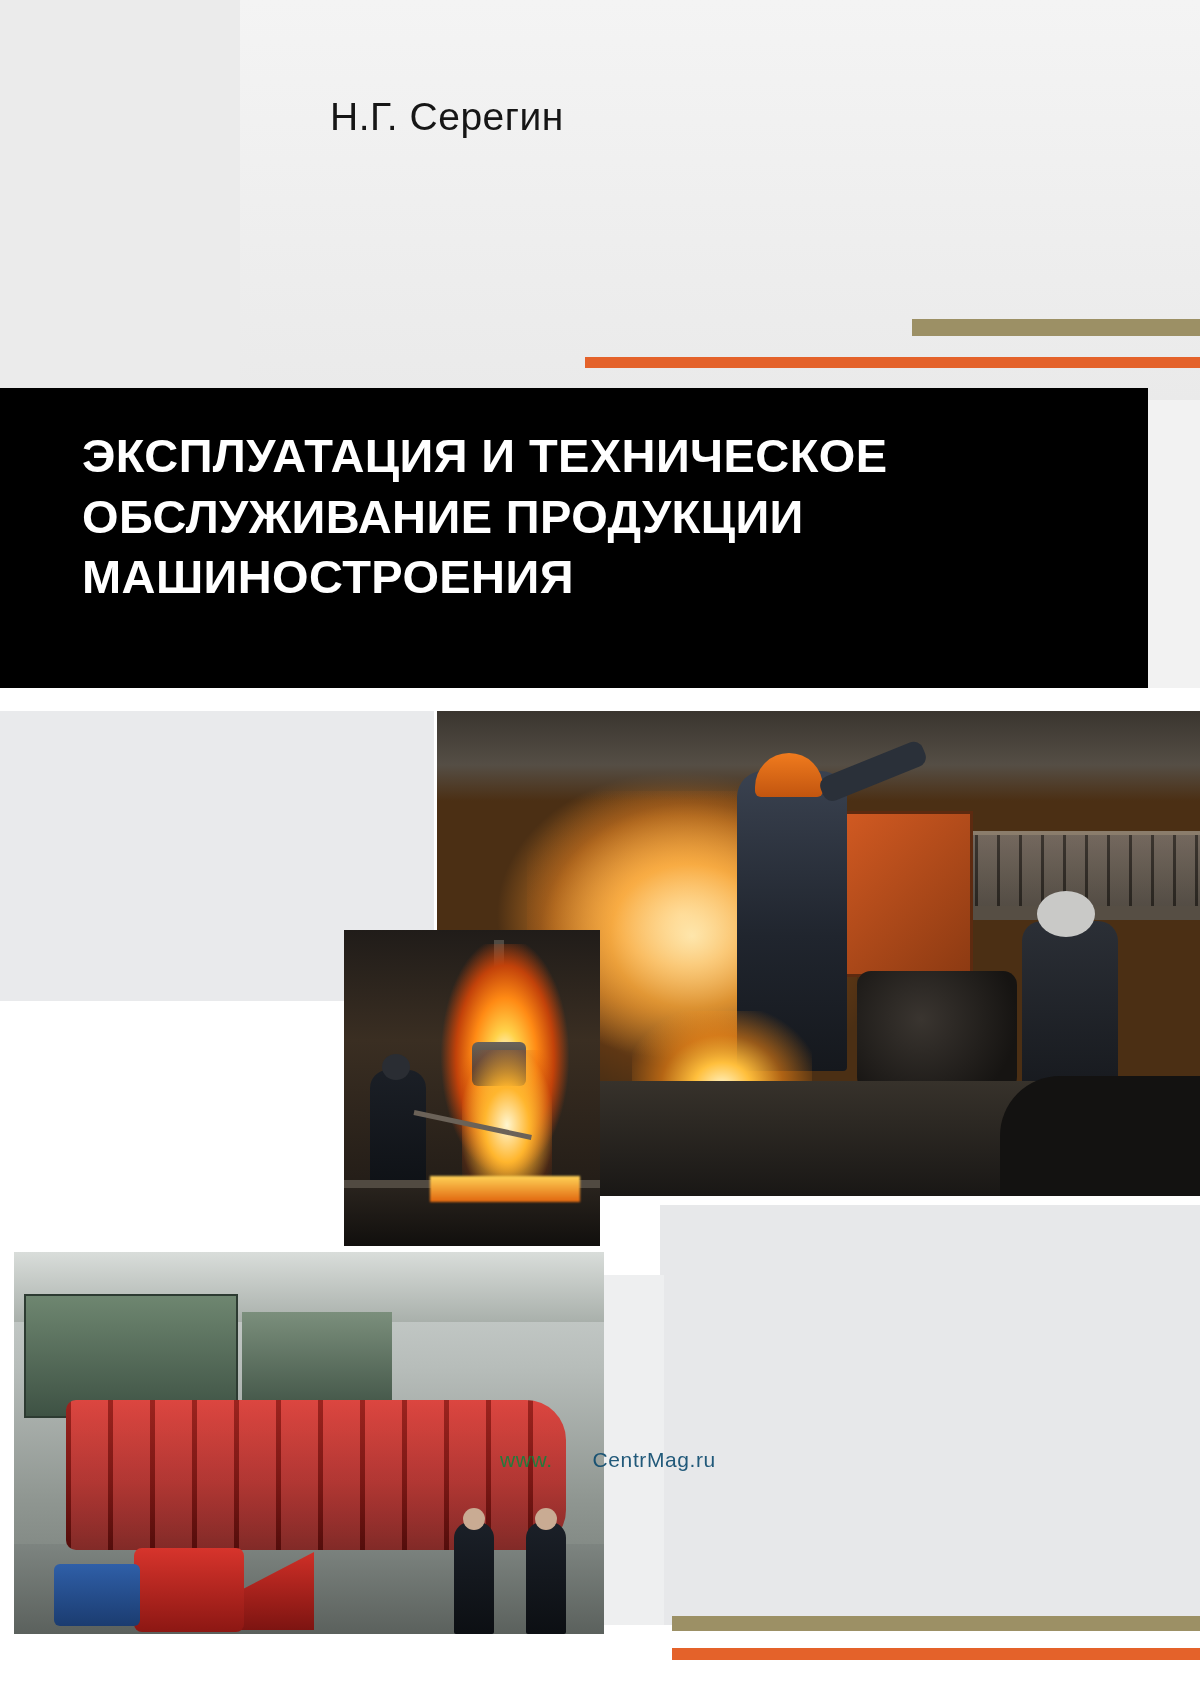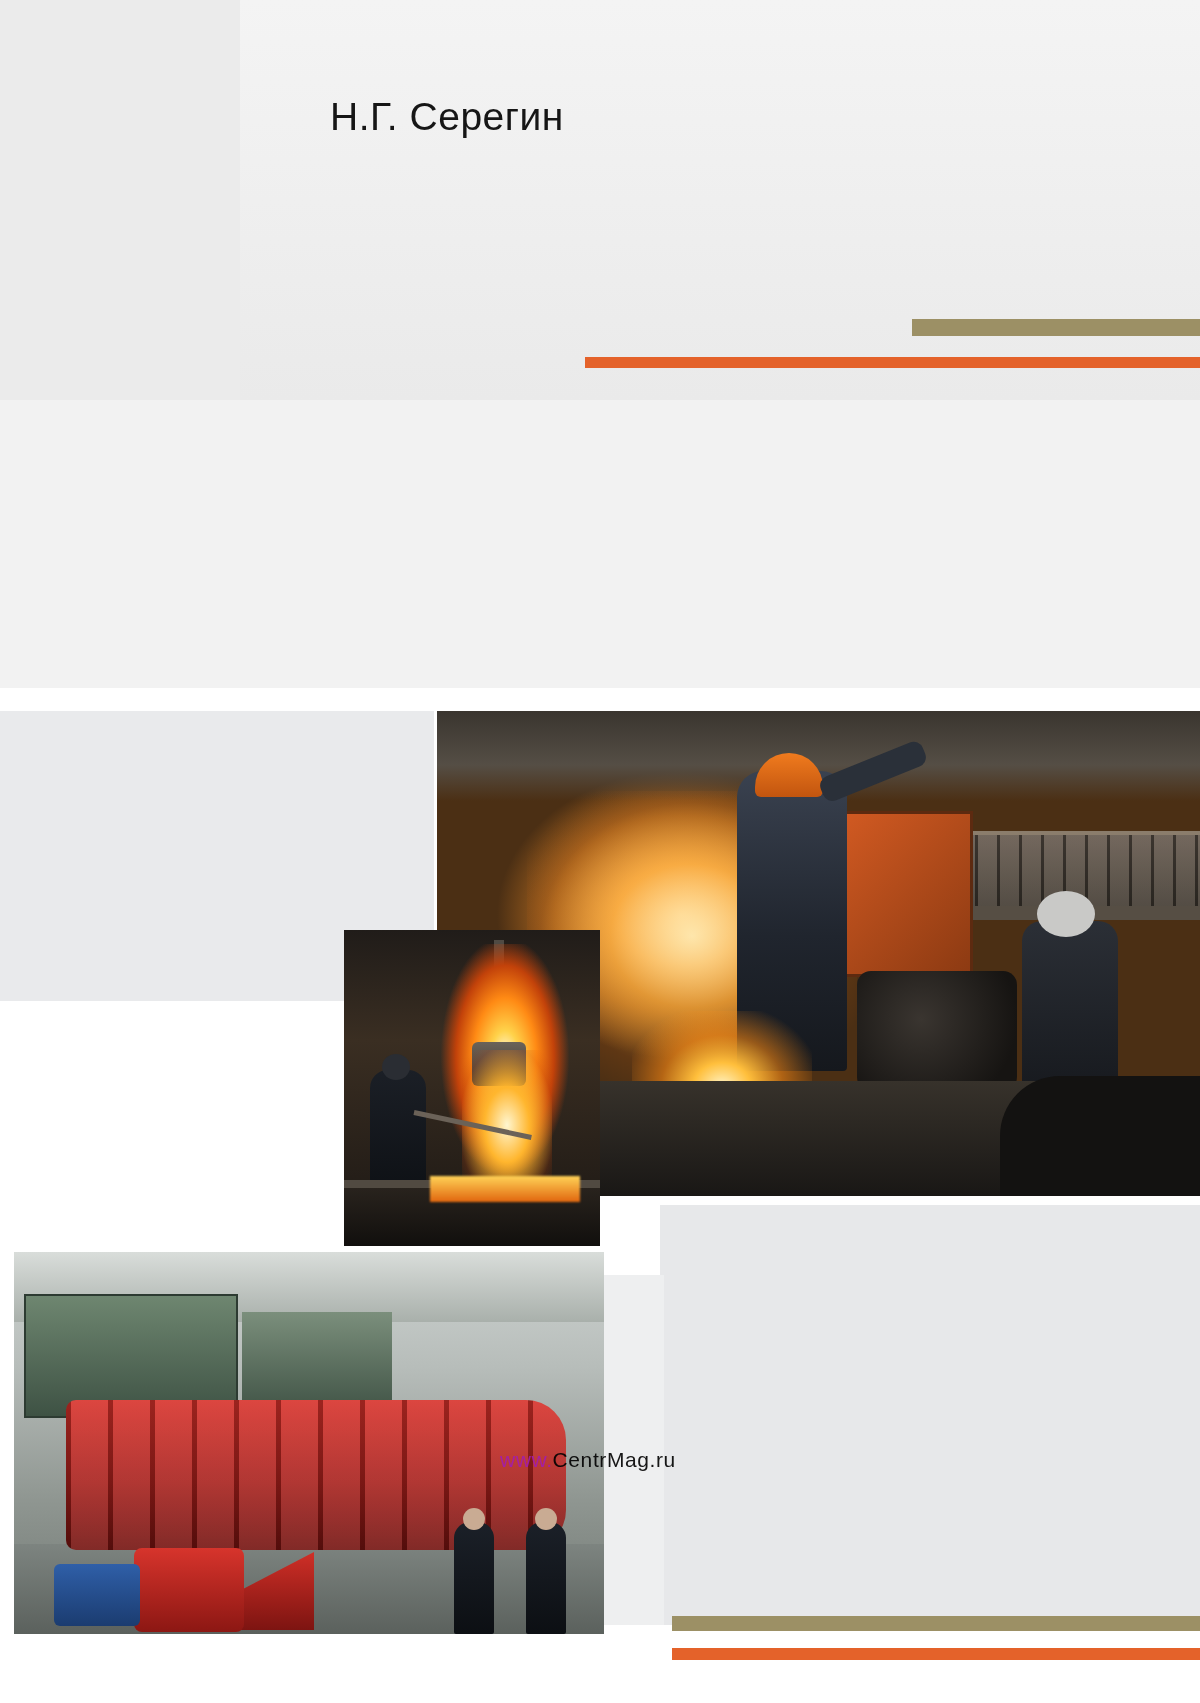--- a/index.html
+++ b/index.html
@@ -410,6 +410,9 @@
   <div class="bar-olive"></div>
   <div class="bar-orange-top"></div>
 
+  <div class="title-block">
+    <div class="title-text">ЭКСПЛУАТАЦИЯ И ТЕХНИЧЕСКОЕ ОБСЛУЖИВАНИЕ ПРОДУКЦИИ МАШИНОСТРОЕНИЯ</div>
+  </div>
 
   <div class="bar-orange-mid"></div>
 

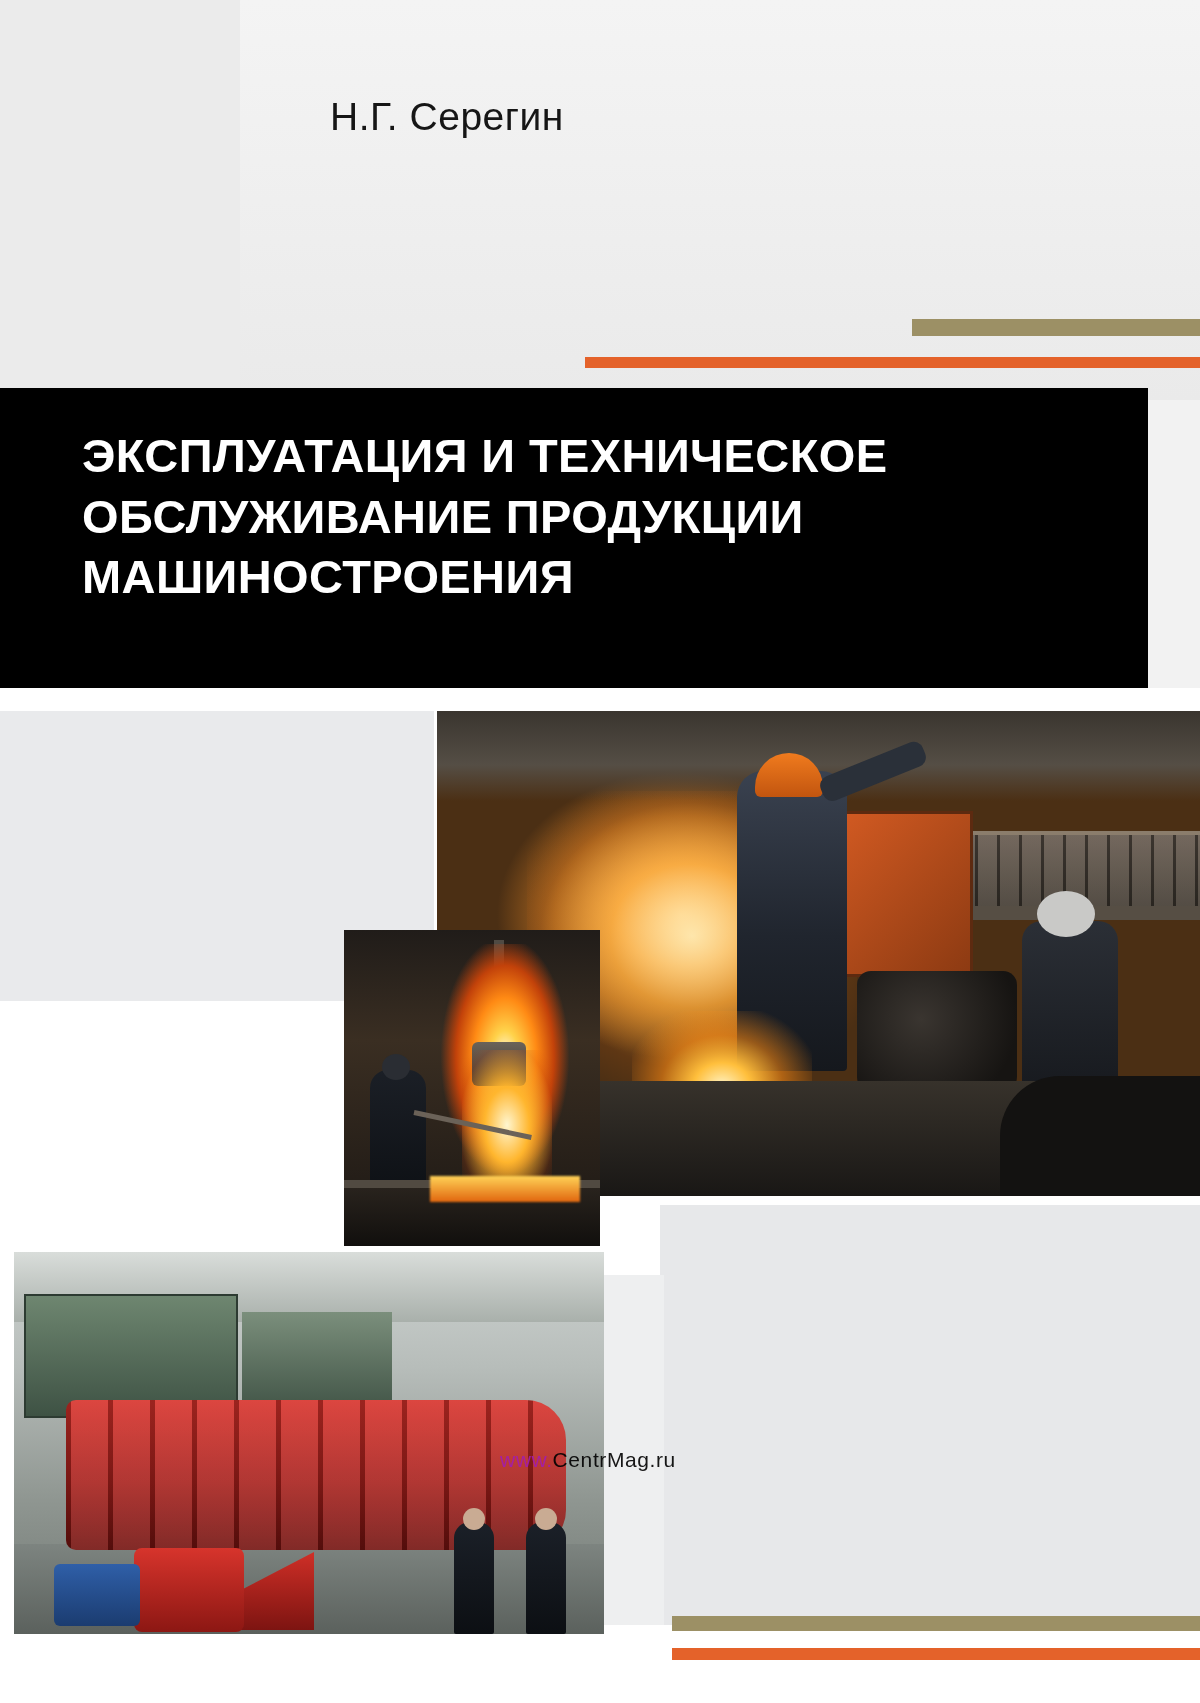--- a/index.html
+++ b/index.html
@@ -373,7 +373,7 @@
     opacity: 0.9;
     letter-spacing: 0.6px;
   }
-  .watermark .w-www { color: #a21caf; }
+  .watermark .w-www { color: #15803d; }
   .watermark .w-dom { color: #000000; }
 
   

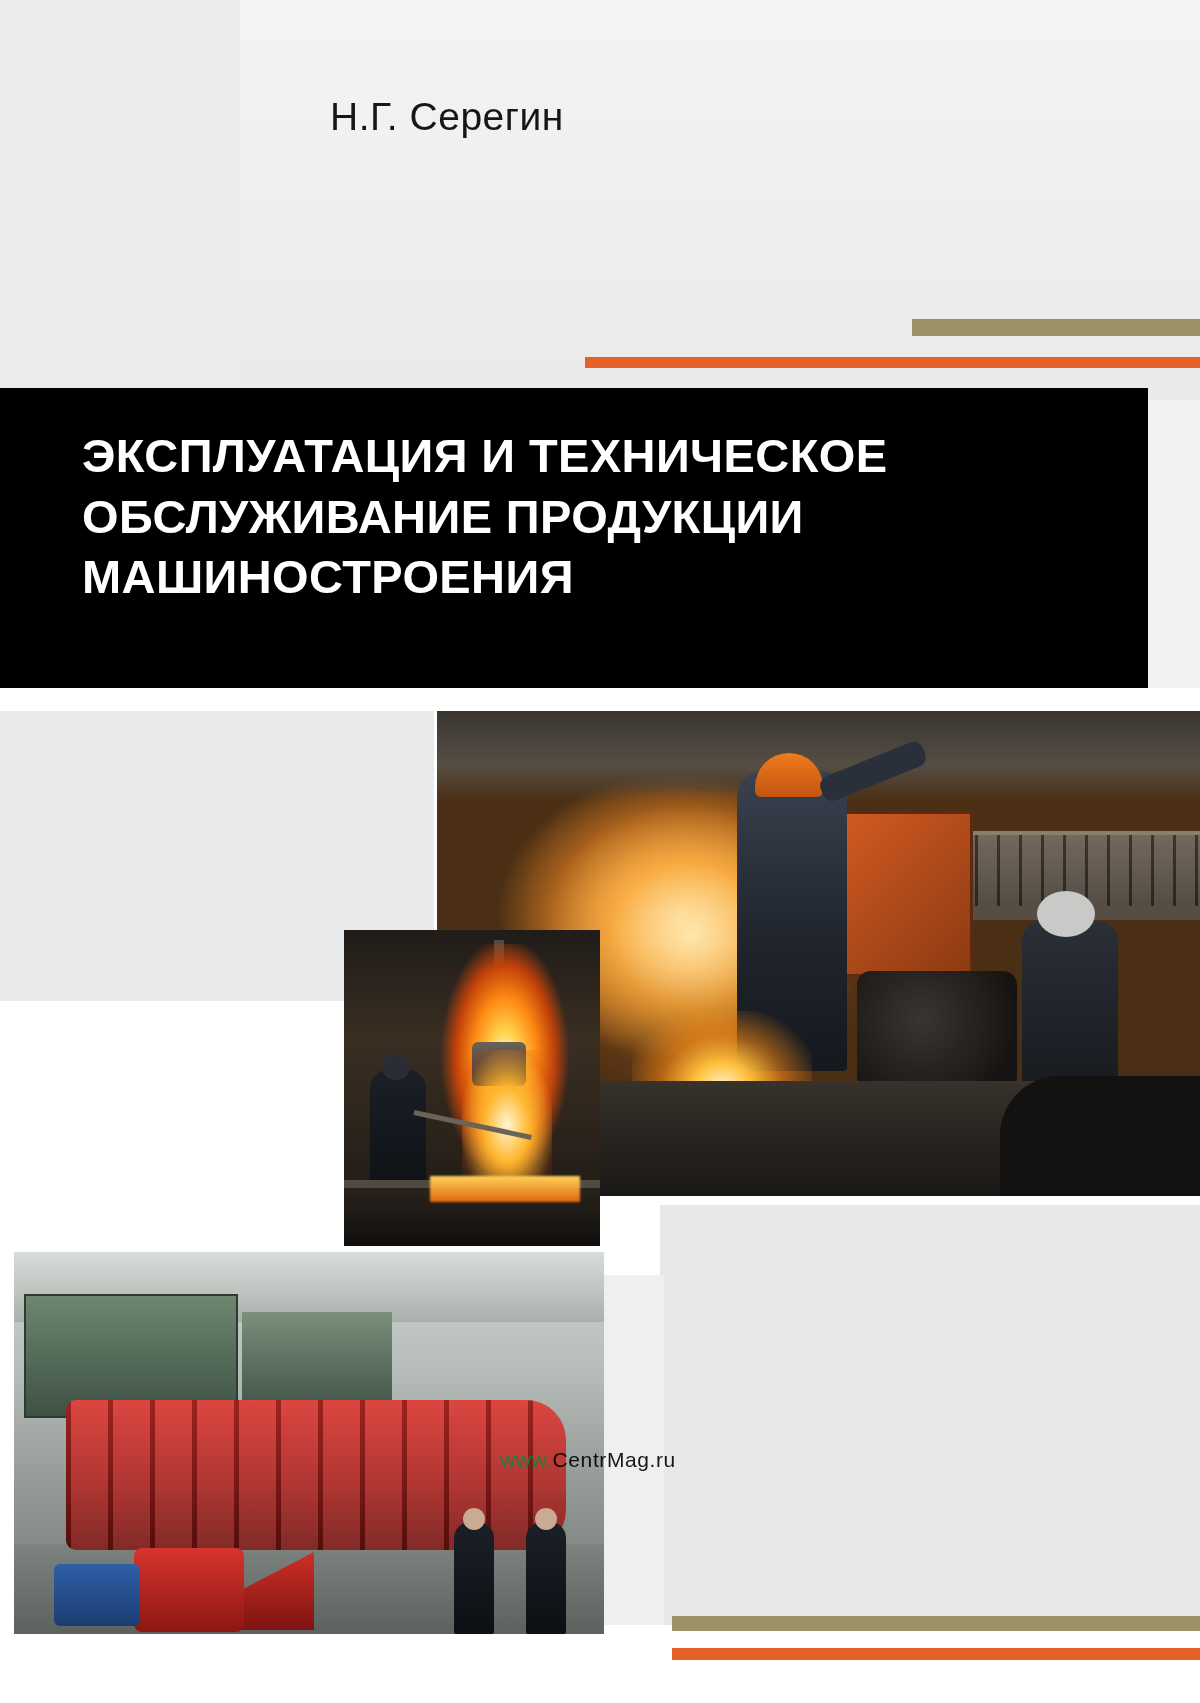--- a/index.html
+++ b/index.html
@@ -374,7 +374,7 @@
     letter-spacing: 0.6px;
   }
   .watermark .w-www { color: #15803d; }
-  .watermark .w-dom { color: #000000; }
+  .watermark .w-dom { color: #0c4a6e; margin-left: 40px; }
 
   
   .bar-olive-bottom {

